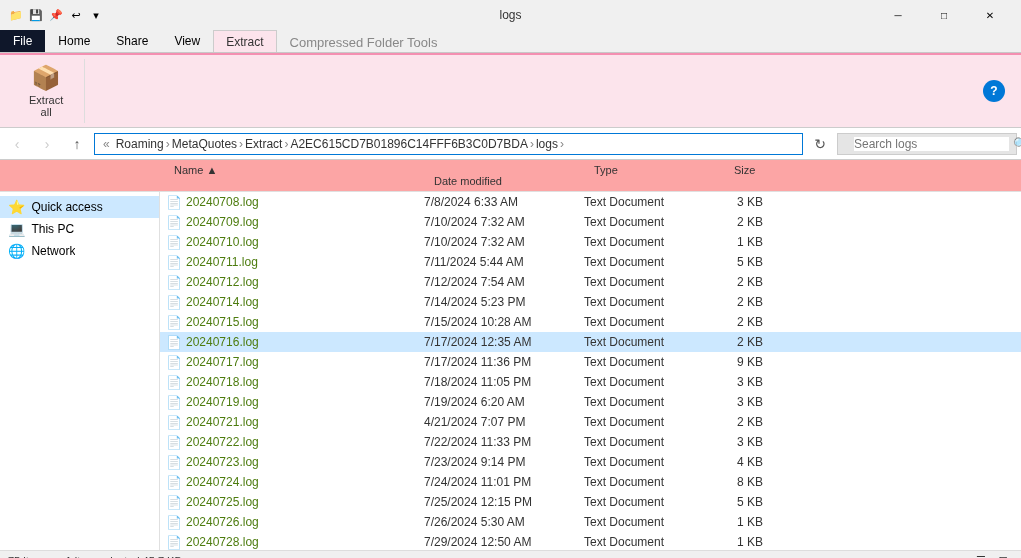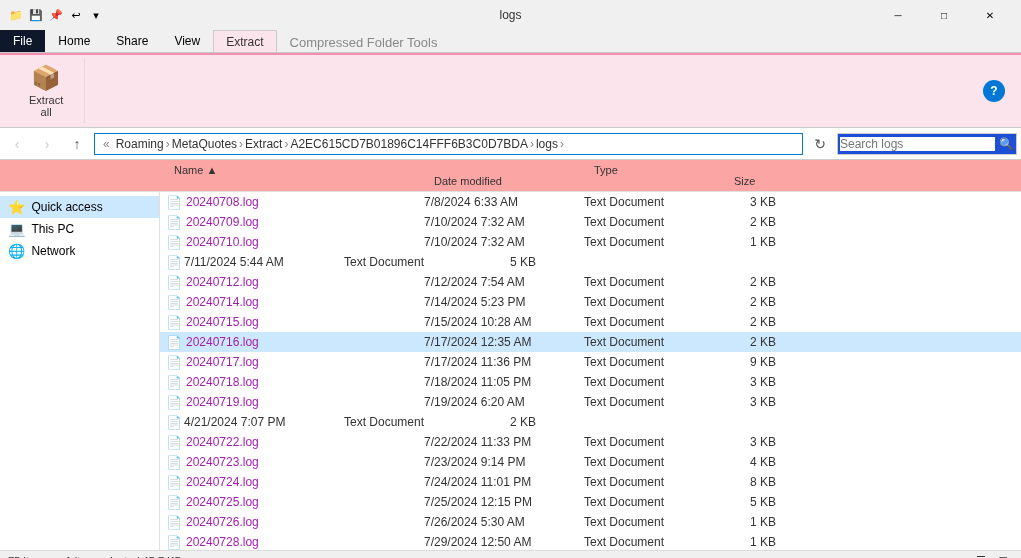--- a/index.html
+++ b/index.html
@@ -66,7 +66,7 @@
     }
     .path-segment { color: #333; }
     .path-sep { color: #888; margin: 0 2px; }
-    .search-box { width: 180px; height: 22px; border: 1px solid #ccc; padding: 2px 2px; font-size: 12px; display: flex; align-items: center; gap: 4px; background: #1d4ed8; }
+    .search-box { width: 180px; height: 22px; border: 1px solid #ccc; padding: 2px 16px; font-size: 12px; display: flex; align-items: center; gap: 4px; background: #e5e5e5; }
     .search-box input { border: none; outline: none; flex: 1; font-size: 12px; }
 
     

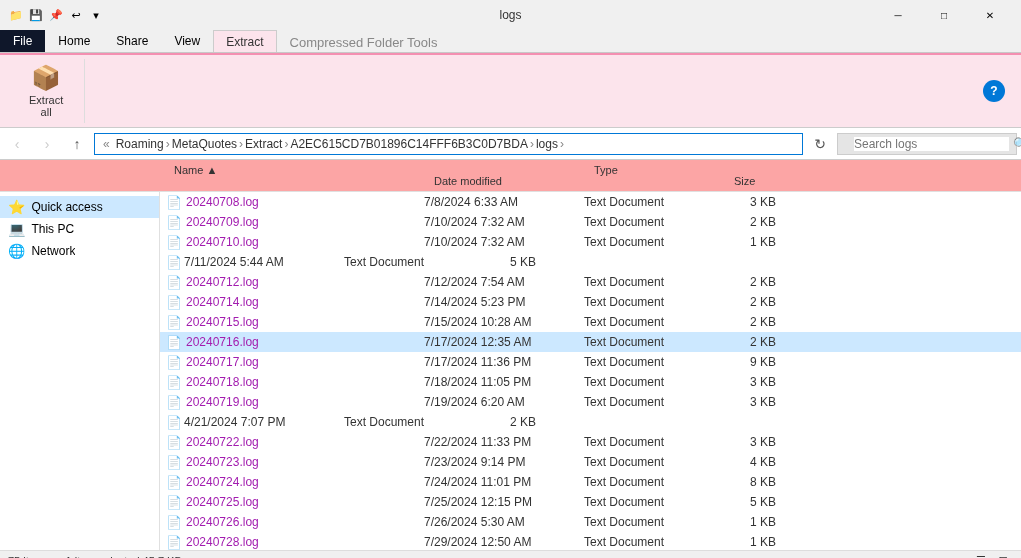--- a/index.html
+++ b/index.html
@@ -79,7 +79,7 @@
     .col-name { width: 260px; }
     .col-date { width: 160px; margin-top: 11px; }
     .col-type { width: 140px; }
-    .col-size { width: 70px; margin-top: 11px; }
+    .col-size { width: 70px; }
 
     
     .sidebar {

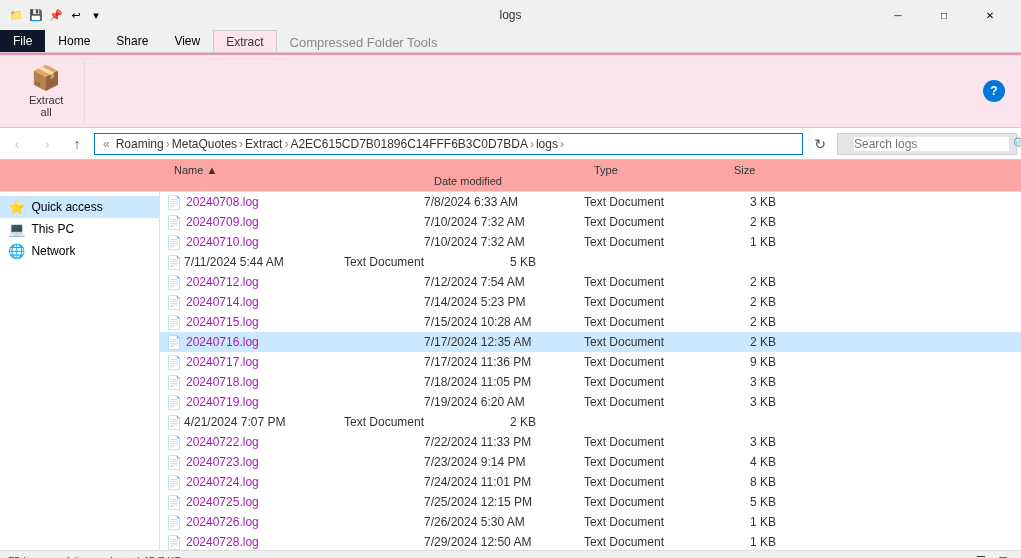--- a/index.html
+++ b/index.html
@@ -102,7 +102,7 @@
     }
     .file-row.selected { background: #cce8ff; }
     .file-icon { width: 20px; text-align: center; flex-shrink: 0; font-size: 13px; margin-left: 4px; }
-    .file-name { width: 240px; overflow: hidden; text-overflow: ellipsis; white-space: nowrap; padding-left: 2px; color: #a21caf; }
+    .file-name { width: 240px; overflow: hidden; text-overflow: ellipsis; white-space: nowrap; padding-left: 2px; color: #4d7c0f; }
     .file-date { width: 160px; color: #333; }
     .file-type { width: 140px; color: #333; }
     .file-size { width: 60px; color: #333; text-align: right; padding-right: 8px; }

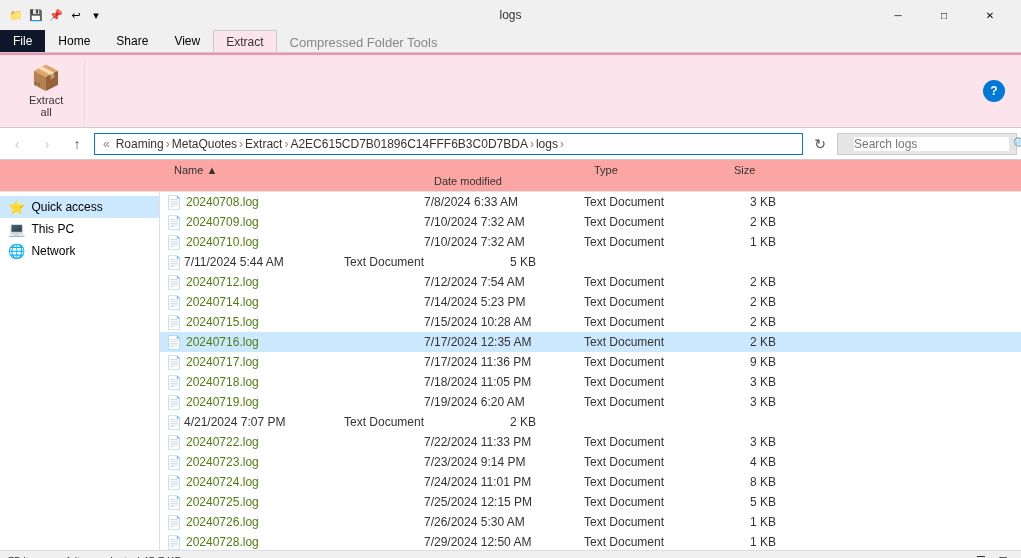--- a/index.html
+++ b/index.html
@@ -105,7 +105,7 @@
     .file-name { width: 240px; overflow: hidden; text-overflow: ellipsis; white-space: nowrap; padding-left: 2px; color: #4d7c0f; }
     .file-date { width: 160px; color: #333; }
     .file-type { width: 140px; color: #333; }
-    .file-size { width: 60px; color: #333; text-align: right; padding-right: 8px; }
+    .file-size { width: 60px; color: #333; text-align: center; padding-right: 8px; }
 
     
     .file-list::-webkit-scrollbar { width: 14px; }

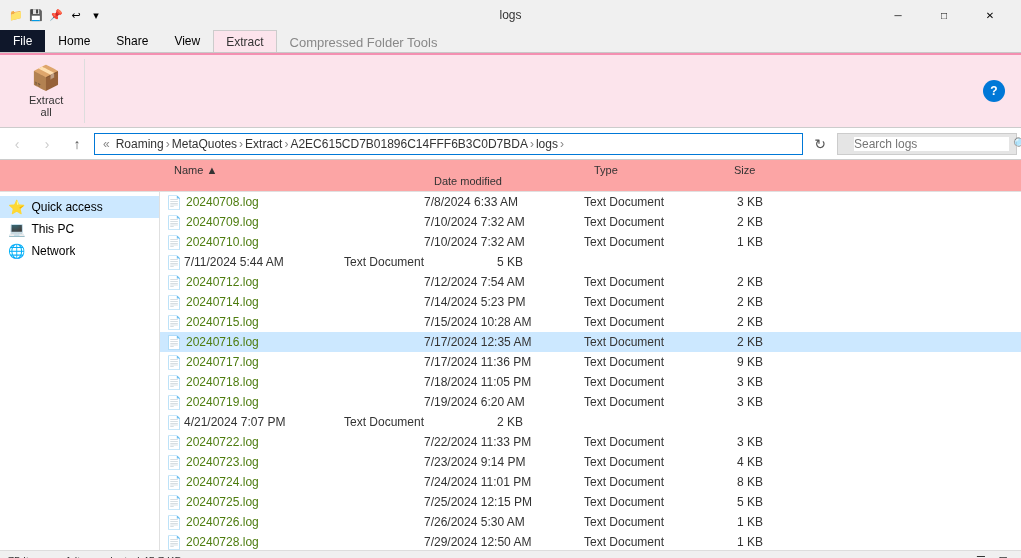--- a/index.html
+++ b/index.html
@@ -238,6 +238,7 @@
         </div>
         <div class="file-row">
           <span class="file-icon">📄</span>
+          <span class="file-name">20240711.log</span>
           <span class="file-date">7/11/2024 5:44 AM</span>
           <span class="file-type">Text Document</span>
           <span class="file-size">5 KB</span>

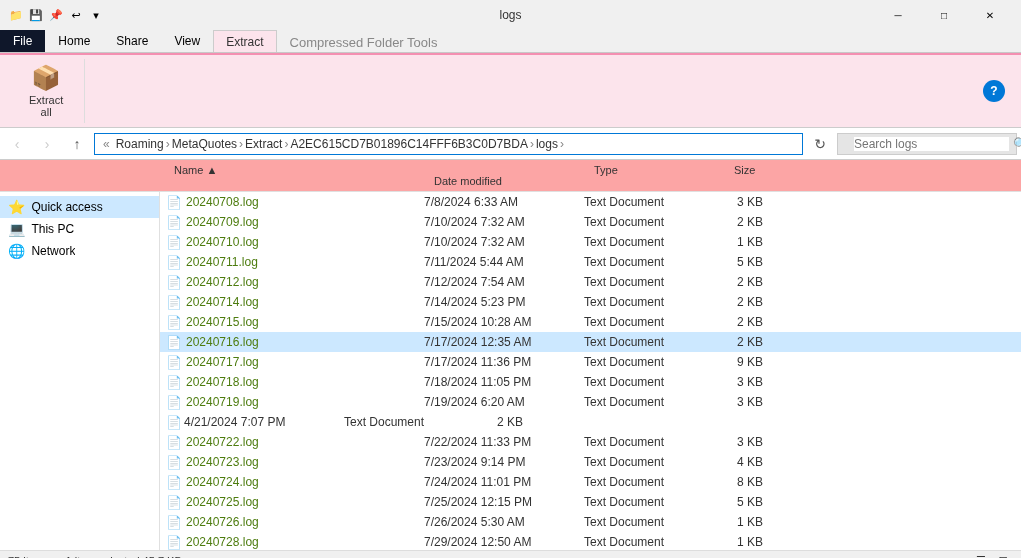--- a/index.html
+++ b/index.html
@@ -294,6 +294,7 @@
         </div>
         <div class="file-row">
           <span class="file-icon">📄</span>
+          <span class="file-name">20240721.log</span>
           <span class="file-date">4/21/2024 7:07 PM</span>
           <span class="file-type">Text Document</span>
           <span class="file-size">2 KB</span>

